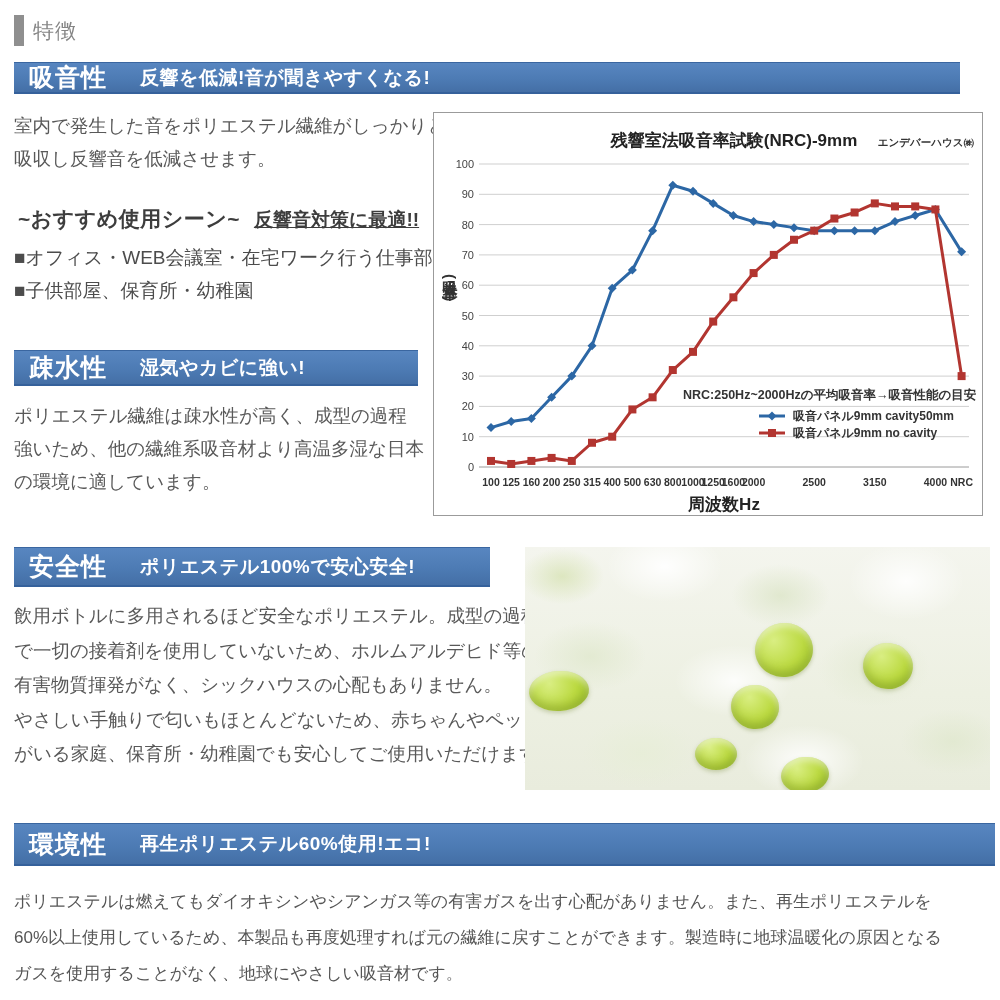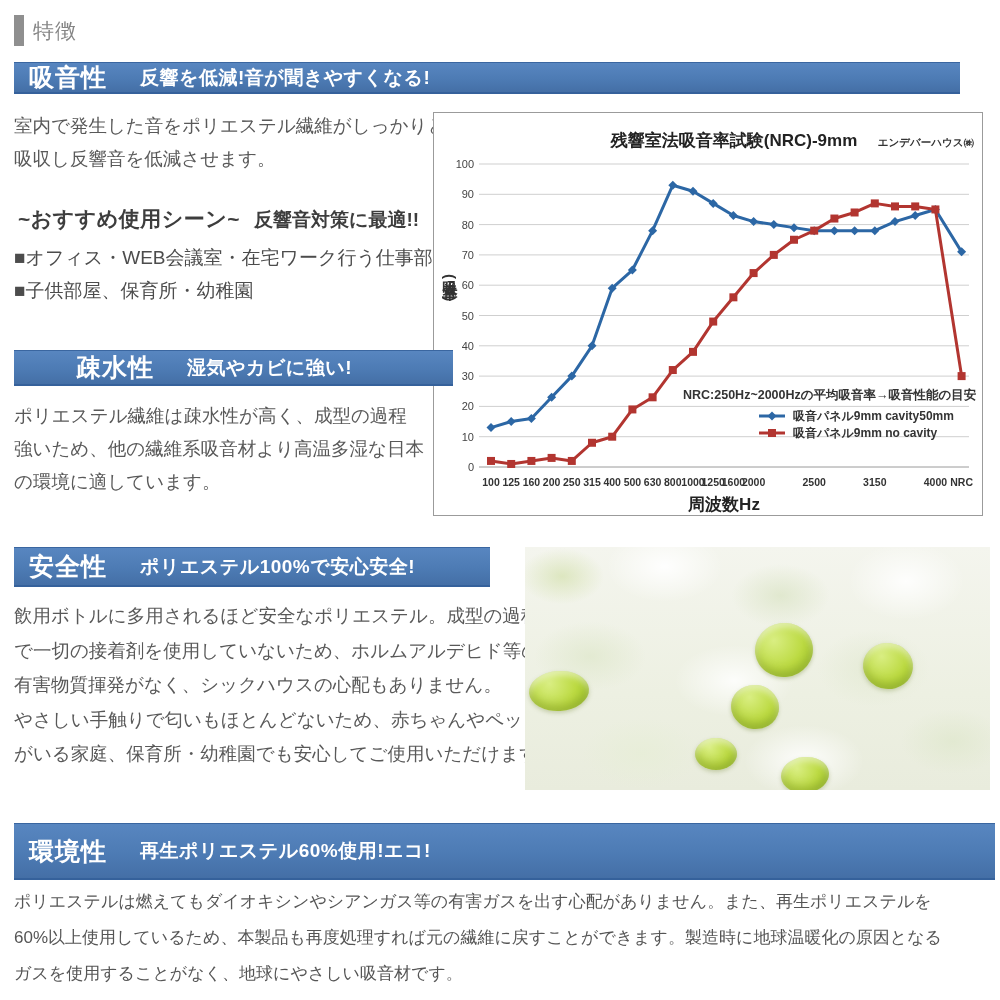--- a/index.html
+++ b/index.html
@@ -31,7 +31,7 @@
   .p-eco{left:14px;top:884px;line-height:36px;font-size:17px;color:#555;}
   .sub-row{position:absolute;left:18px;top:205px;display:flex;align-items:baseline;white-space:nowrap;}
   .sub-head{font-size:21px;font-weight:bold;color:#3d3d3d;letter-spacing:.5px;}
-  .sub-note{font-size:19px;font-weight:bold;color:#3d3d3d;margin-left:14px;}
+  .sub-note{font-size:19px;font-weight:bold;color:#3d3d3d;margin-left:14px;text-decoration:underline;}
   .bullets{position:absolute;left:14px;top:241px;font-size:19px;line-height:33px;color:#4c4c4c;white-space:nowrap;}
 
   

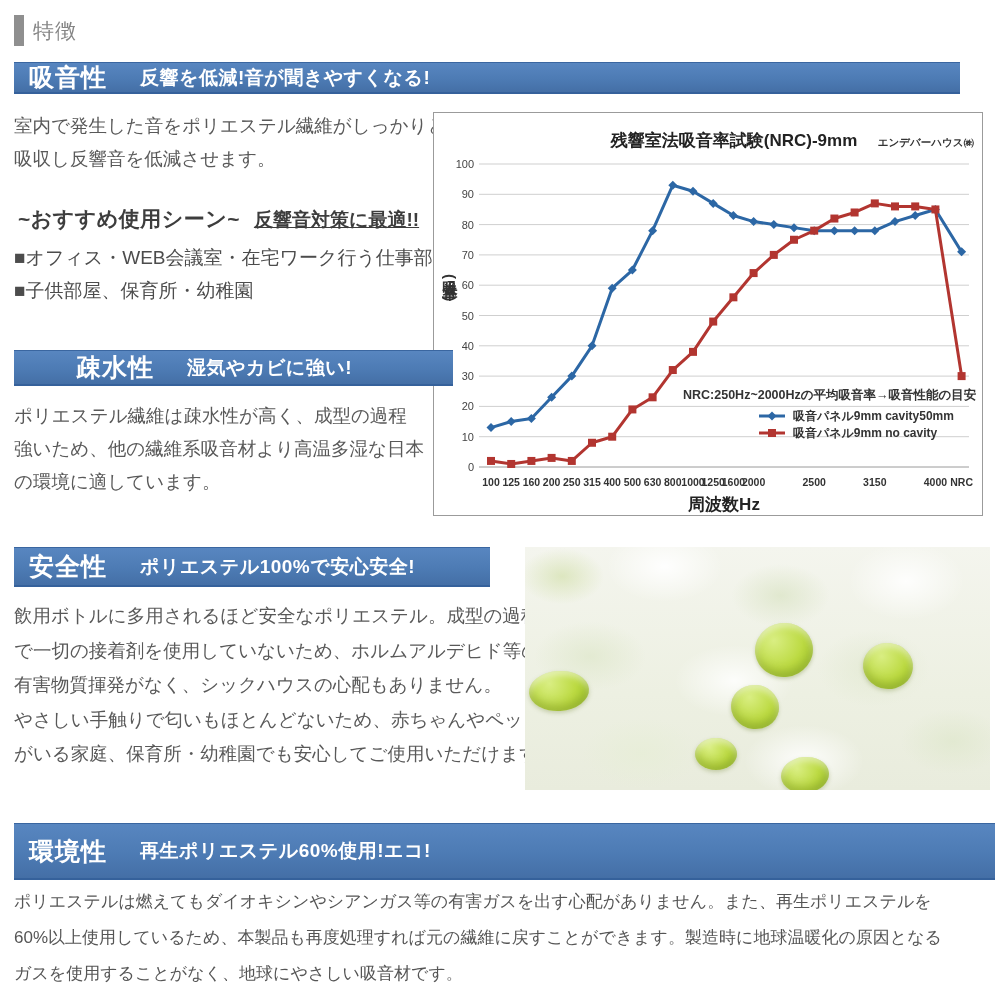--- a/index.html
+++ b/index.html
@@ -19,7 +19,7 @@
   .banner .b-title{font-size:25px;font-weight:bold;margin-left:15px;letter-spacing:1px;white-space:nowrap;}
   .banner .b-tag{font-size:19px;font-weight:bold;margin-left:33px;letter-spacing:.5px;white-space:nowrap;}
   .banner-absorption{top:62px;width:946px;height:32px;}
-  .banner-hydro{top:350px;width:439px;height:36px;padding-left:47px;}
+  .banner-hydro{top:350px;width:404px;height:36px;}
   .banner-safety{top:547px;width:476px;height:40px;align-items:center;}
   .banner-eco{top:823px;width:981px;height:57px;}
 

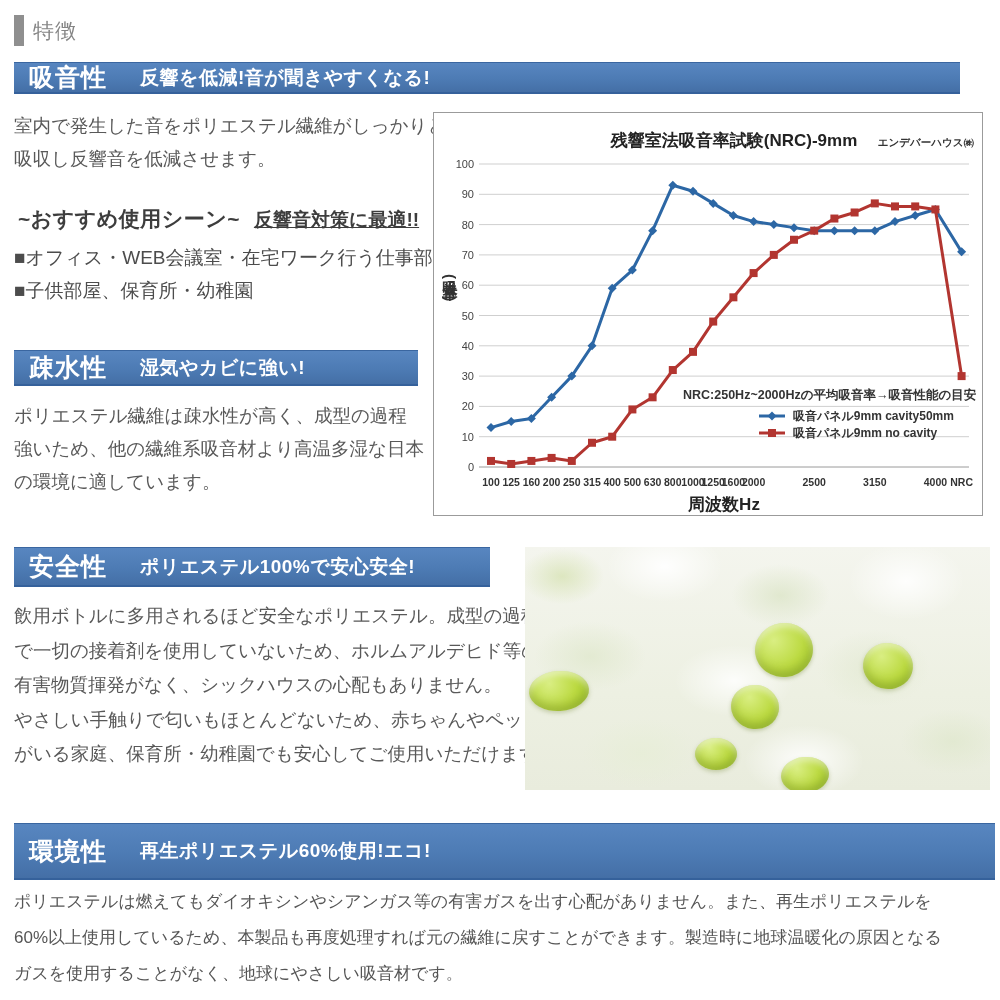--- a/index.html
+++ b/index.html
@@ -21,7 +21,7 @@
   .banner-absorption{top:62px;width:946px;height:32px;}
   .banner-hydro{top:350px;width:404px;height:36px;}
   .banner-safety{top:547px;width:476px;height:40px;align-items:center;}
-  .banner-eco{top:823px;width:981px;height:57px;}
+  .banner-eco{top:823px;width:981px;height:43px;}
 
   
   .body-text{position:absolute;color:#595959;font-size:18.5px;line-height:33px;white-space:nowrap;}

